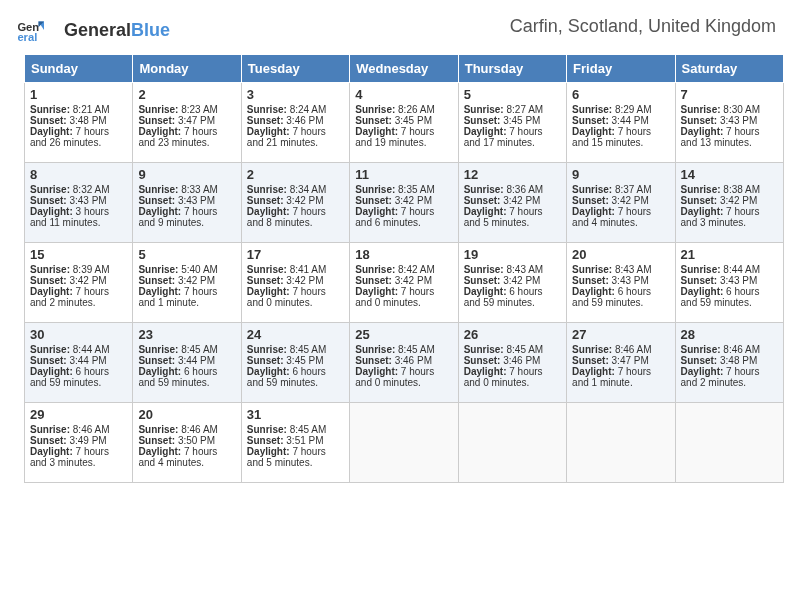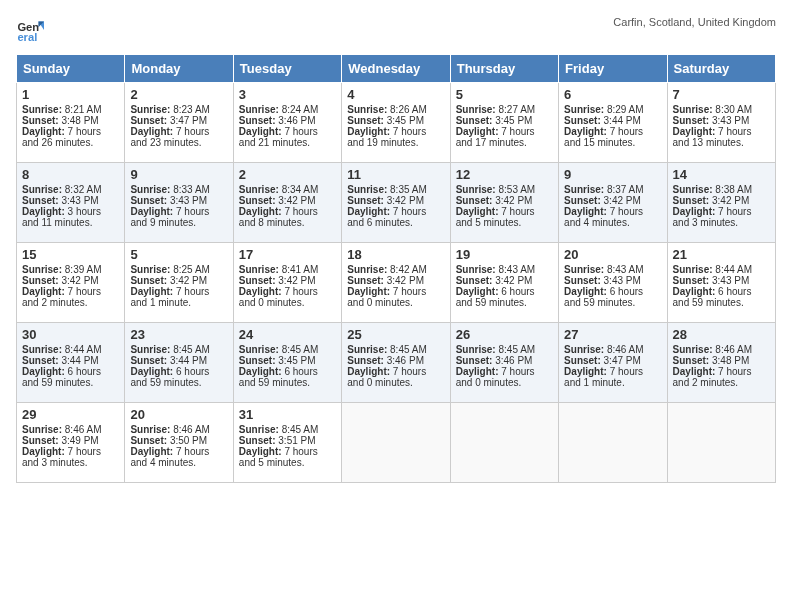--- a/index.html
+++ b/index.html
@@ -86,6 +86,11 @@
       <polygon points="32,8 40,8 40,20" fill="#4a90d9"></polygon>
       <polygon points="32,8 40,8 32,16" fill="#2a6099"></polygon>
     </svg>
+    <div>
+      <div>
+        <span style="font-size:18px;font-weight:bold;color:#333;">General</span><span style="font-size:18px;font-weight:bold;color:#4a90d9;">Blue</span>
+      </div>
+    </div>
   </div>
   <div class="title-area">
     <div class="location-title">Carfin, Scotland, United Kingdom</div>

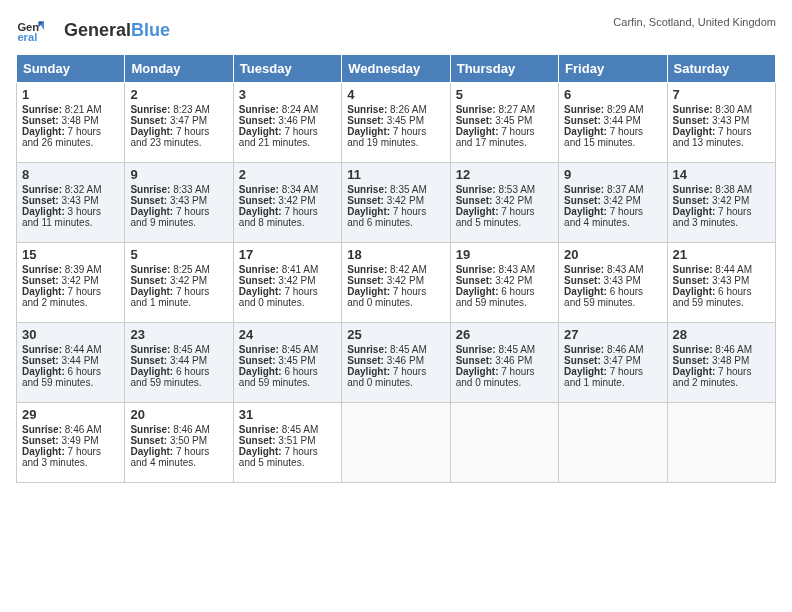--- a/index.html
+++ b/index.html
@@ -34,7 +34,7 @@
       color: #333;
     }
     .location-title {
-      font-size: 11px;
+      font-size: 18px;
       color: #555;
     }
     .calendar-table {

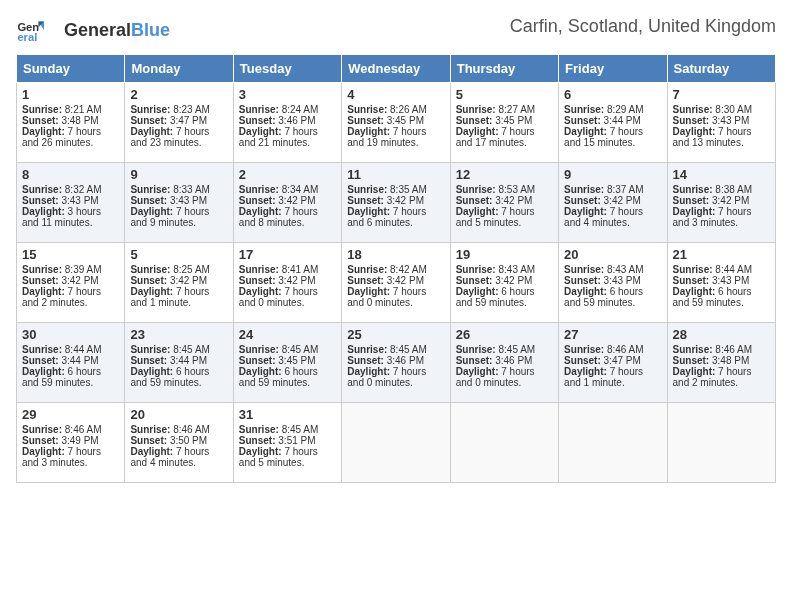--- a/index.html
+++ b/index.html
@@ -41,6 +41,7 @@
       width: 100%;
       border-collapse: collapse;
       table-layout: fixed;
+      margin-left: 8px;
     }
     .calendar-table th {
       background: #4a7fba;

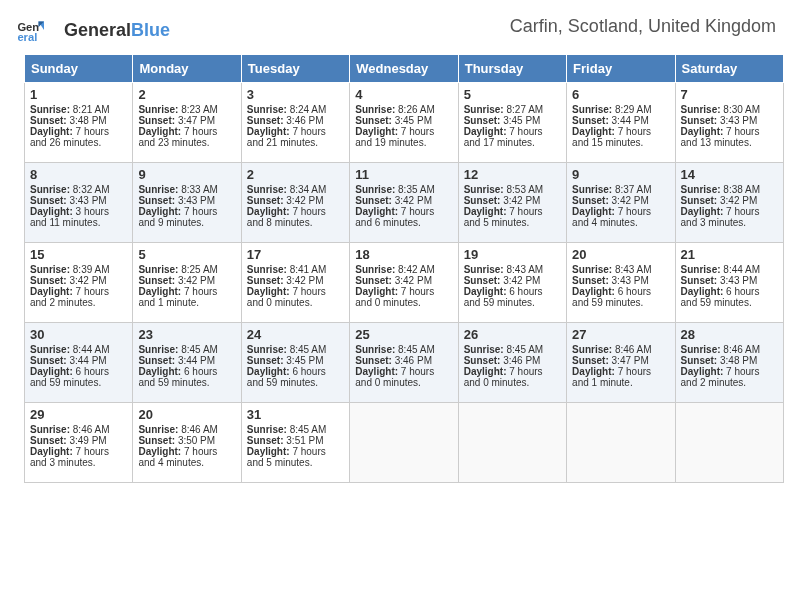--- a/index.html
+++ b/index.html
@@ -182,7 +182,7 @@
       </td>
         <td>
         <span class="day-number">12</span>
-        <span style="font-weight:bold;">Sunrise: </span><span>8:53 AM</span><br>
+        <span style="font-weight:bold;">Sunrise: </span><span>8:36 AM</span><br>
         <span style="font-weight:bold;">Sunset: </span><span>3:42 PM</span><br>
         <span style="font-weight:bold;">Daylight: </span><span>7 hours and 5 minutes.</span>
       </td>

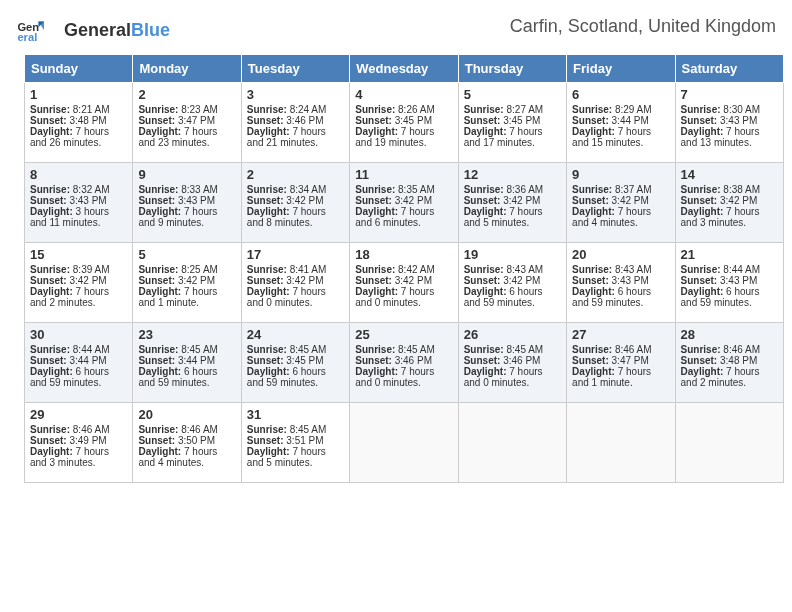--- a/index.html
+++ b/index.html
@@ -208,7 +208,7 @@
       </td>
         <td>
         <span class="day-number">5</span>
-        <span style="font-weight:bold;">Sunrise: </span><span>8:25 AM</span><br>
+        <span style="font-weight:bold;">Sunrise: </span><span>5:40 AM</span><br>
         <span style="font-weight:bold;">Sunset: </span><span>3:42 PM</span><br>
         <span style="font-weight:bold;">Daylight: </span><span>7 hours and 1 minute.</span>
       </td>

